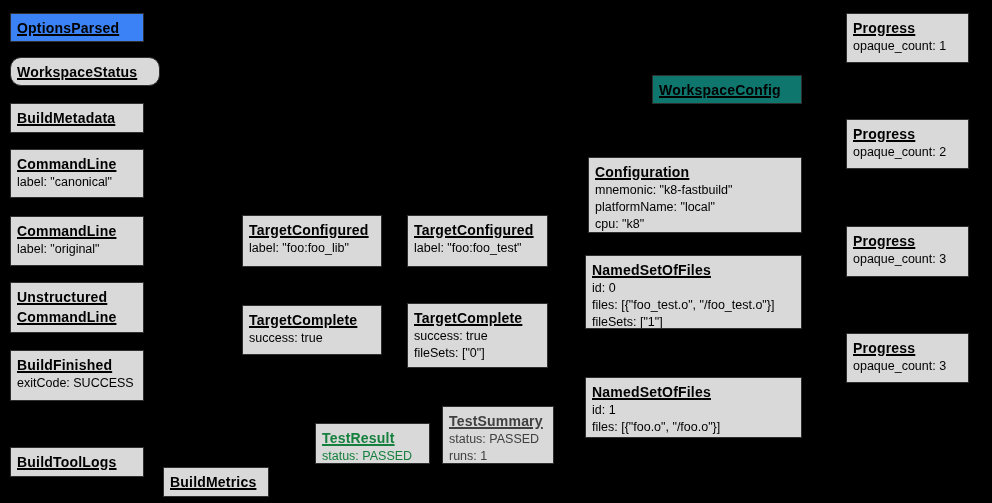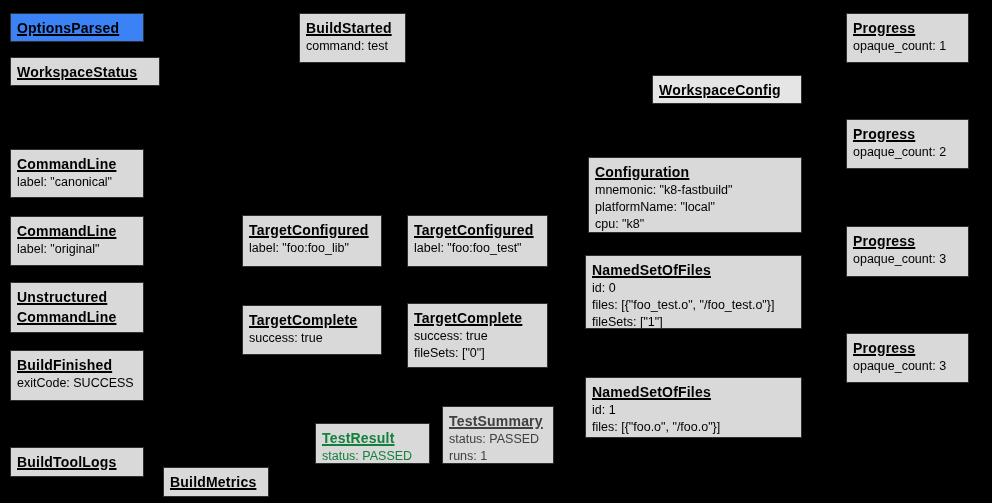--- a/index.html
+++ b/index.html
@@ -71,10 +71,6 @@
     <div class="node" style="left: 163px; top: 447px; width: 106px; height: 30px; background: rgb(217, 217, 217); border-color: rgb(46, 46, 46); color: rgb(0, 0, 0); margin-top: 20px;">
       <div class="node-title">BuildMetrics</div>
     </div>
-    <div class="node" style="left: 299px; top: 13px; width: 107px; height: 50px; background: rgb(217, 217, 217); border-color: rgb(46, 46, 46); color: rgb(0, 0, 0);">
-      <div class="node-title">BuildStarted</div>
-      <div class="node-line">command: test</div>
-    </div>
     <div class="node" style="left: 242px; top: 215px; width: 140px; height: 52px; background: rgb(217, 217, 217); border-color: rgb(46, 46, 46); color: rgb(0, 0, 0);">
       <div class="node-title">TargetConfigured</div>
       <div class="node-line">label: "foo:foo_lib"</div>

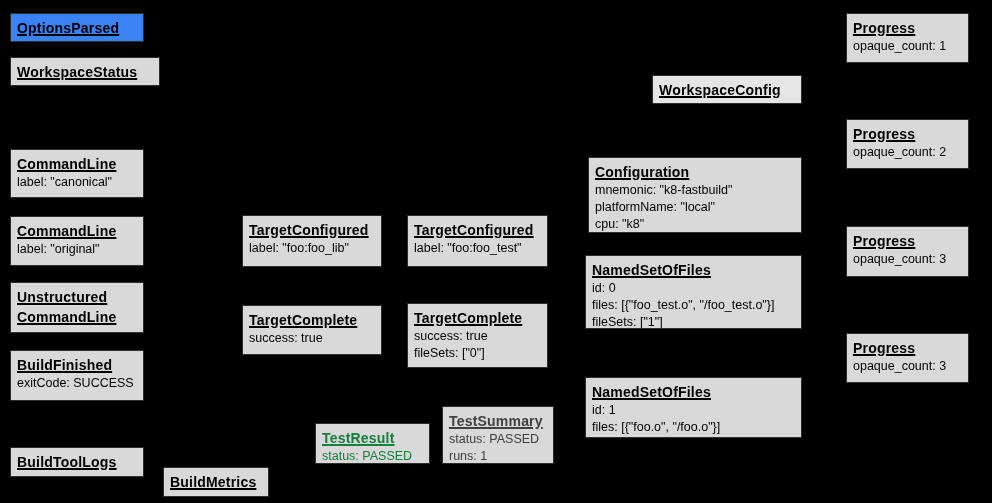--- a/index.html
+++ b/index.html
@@ -46,7 +46,7 @@
     <div class="node" style="left: 10px; top: 13px; width: 134px; height: 29px; background: #3b82f6; border-color: rgb(46, 46, 46); color: rgb(0, 0, 0);">
       <div class="node-title">OptionsParsed</div>
     </div>
-    <div class="node" style="left: 10px; top: 57px; width: 150px; height: 29px; background: rgb(217, 217, 217); border-color: rgb(46, 46, 46); color: rgb(0, 0, 0);">
+    <div class="node" style="left: 10px; top: 57px; width: 150px; height: 29px; background: rgb(217, 217, 217); border-color: rgb(46, 46, 46); color: rgb(0, 0, 0); border-radius: 11px;">
       <div class="node-title">WorkspaceStatus</div>
     </div>
     <div class="node" style="left: 10px; top: 149px; width: 134px; height: 49px; background: rgb(217, 217, 217); border-color: rgb(46, 46, 46); color: rgb(0, 0, 0);">

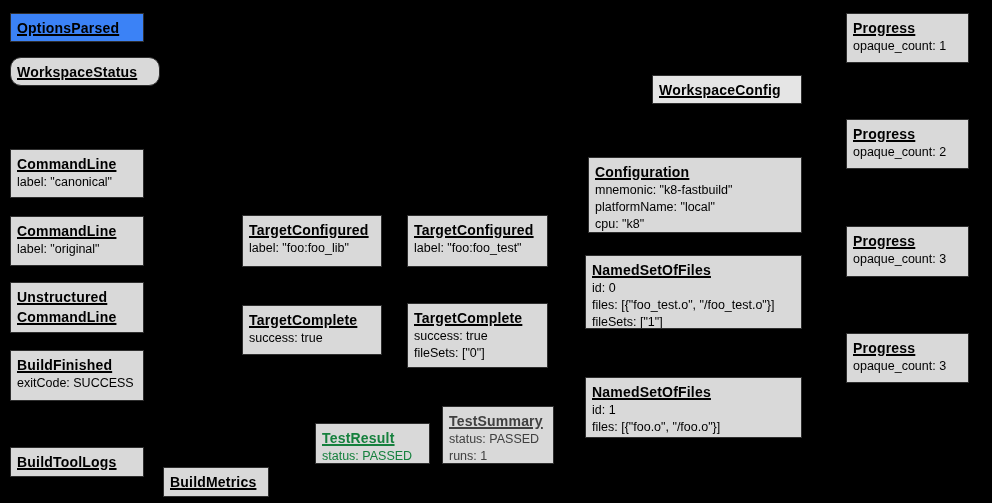--- a/index.html
+++ b/index.html
@@ -97,7 +97,7 @@
       <div class="node-line">status: PASSED</div>
       <div class="node-line">runs: 1</div>
     </div>
-    <div class="node" style="left: 652px; top: 75px; width: 150px; height: 29px; background: #e5e5e5; border-color: rgb(46, 46, 46); color: rgb(0, 0, 0);">
+    <div class="node" style="left: 652px; top: 75px; width: 150px; height: 29px; background: #0f766e; border-color: rgb(46, 46, 46); color: rgb(0, 0, 0);">
       <div class="node-title">WorkspaceConfig</div>
     </div>
     <div class="node" style="left: 588px; top: 157px; width: 214px; height: 76px; background: rgb(217, 217, 217); border-color: rgb(46, 46, 46); color: rgb(0, 0, 0);">

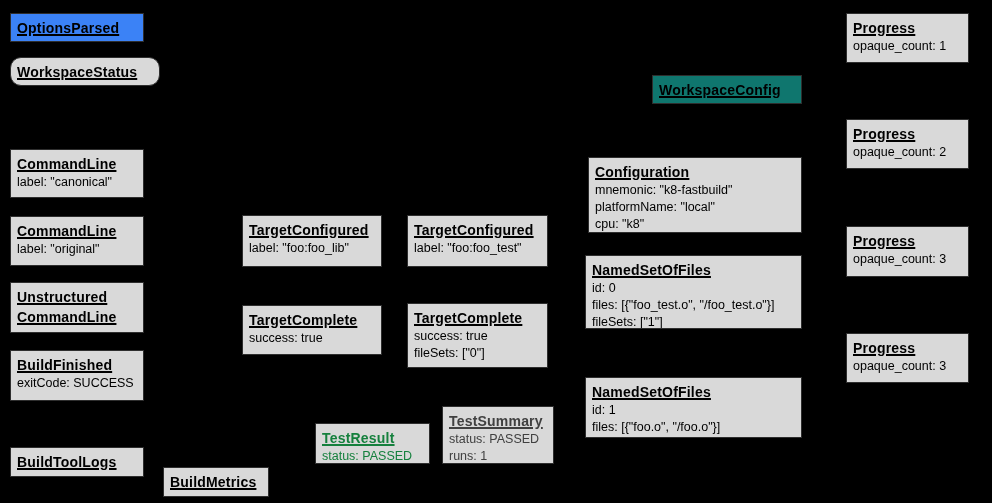--- a/index.html
+++ b/index.html
@@ -48,6 +48,9 @@
     </div>
     <div class="node" style="left: 10px; top: 57px; width: 150px; height: 29px; background: rgb(217, 217, 217); border-color: rgb(46, 46, 46); color: rgb(0, 0, 0); border-radius: 11px;">
       <div class="node-title">WorkspaceStatus</div>
+    </div>
+    <div class="node" style="left: 10px; top: 103px; width: 134px; height: 30px; background: rgb(217, 217, 217); border-color: rgb(46, 46, 46); color: rgb(0, 0, 0);">
+      <div class="node-title">BuildMetadata</div>
     </div>
     <div class="node" style="left: 10px; top: 149px; width: 134px; height: 49px; background: rgb(217, 217, 217); border-color: rgb(46, 46, 46); color: rgb(0, 0, 0);">
       <div class="node-title">CommandLine</div>

